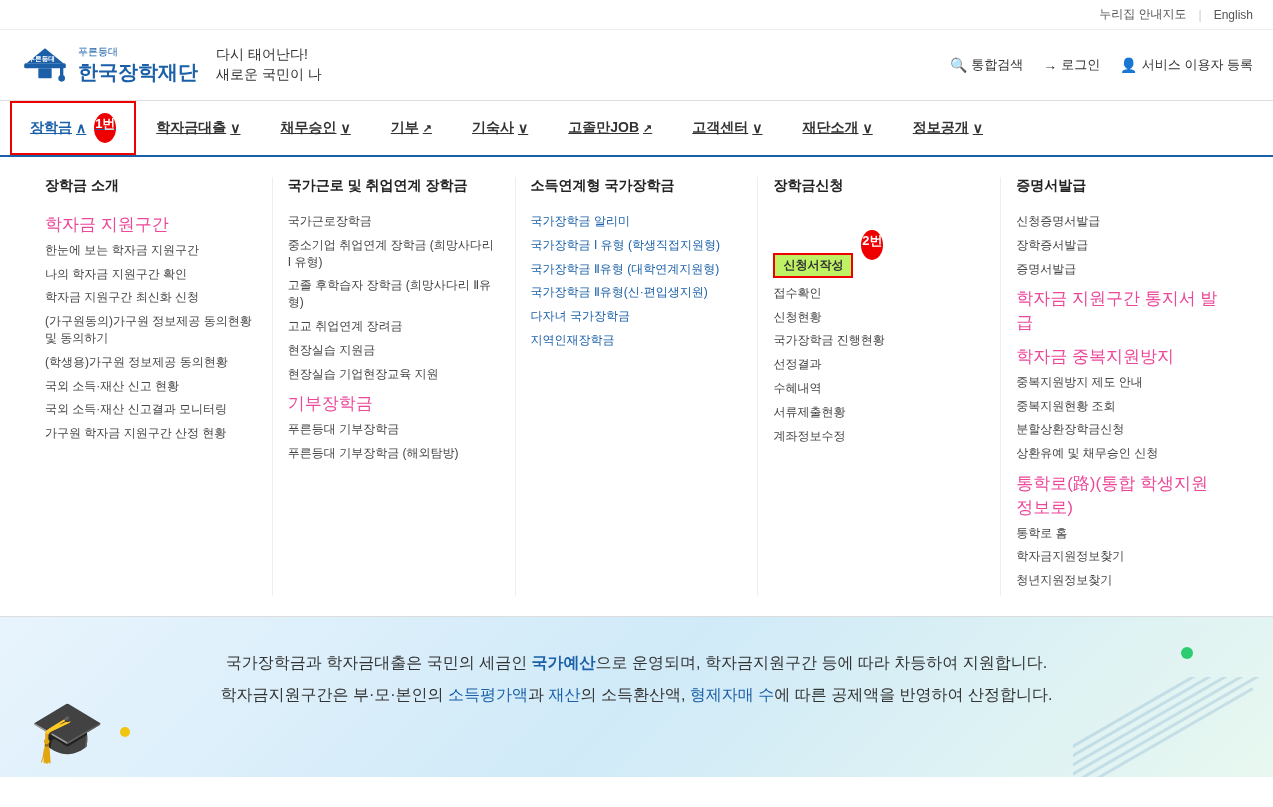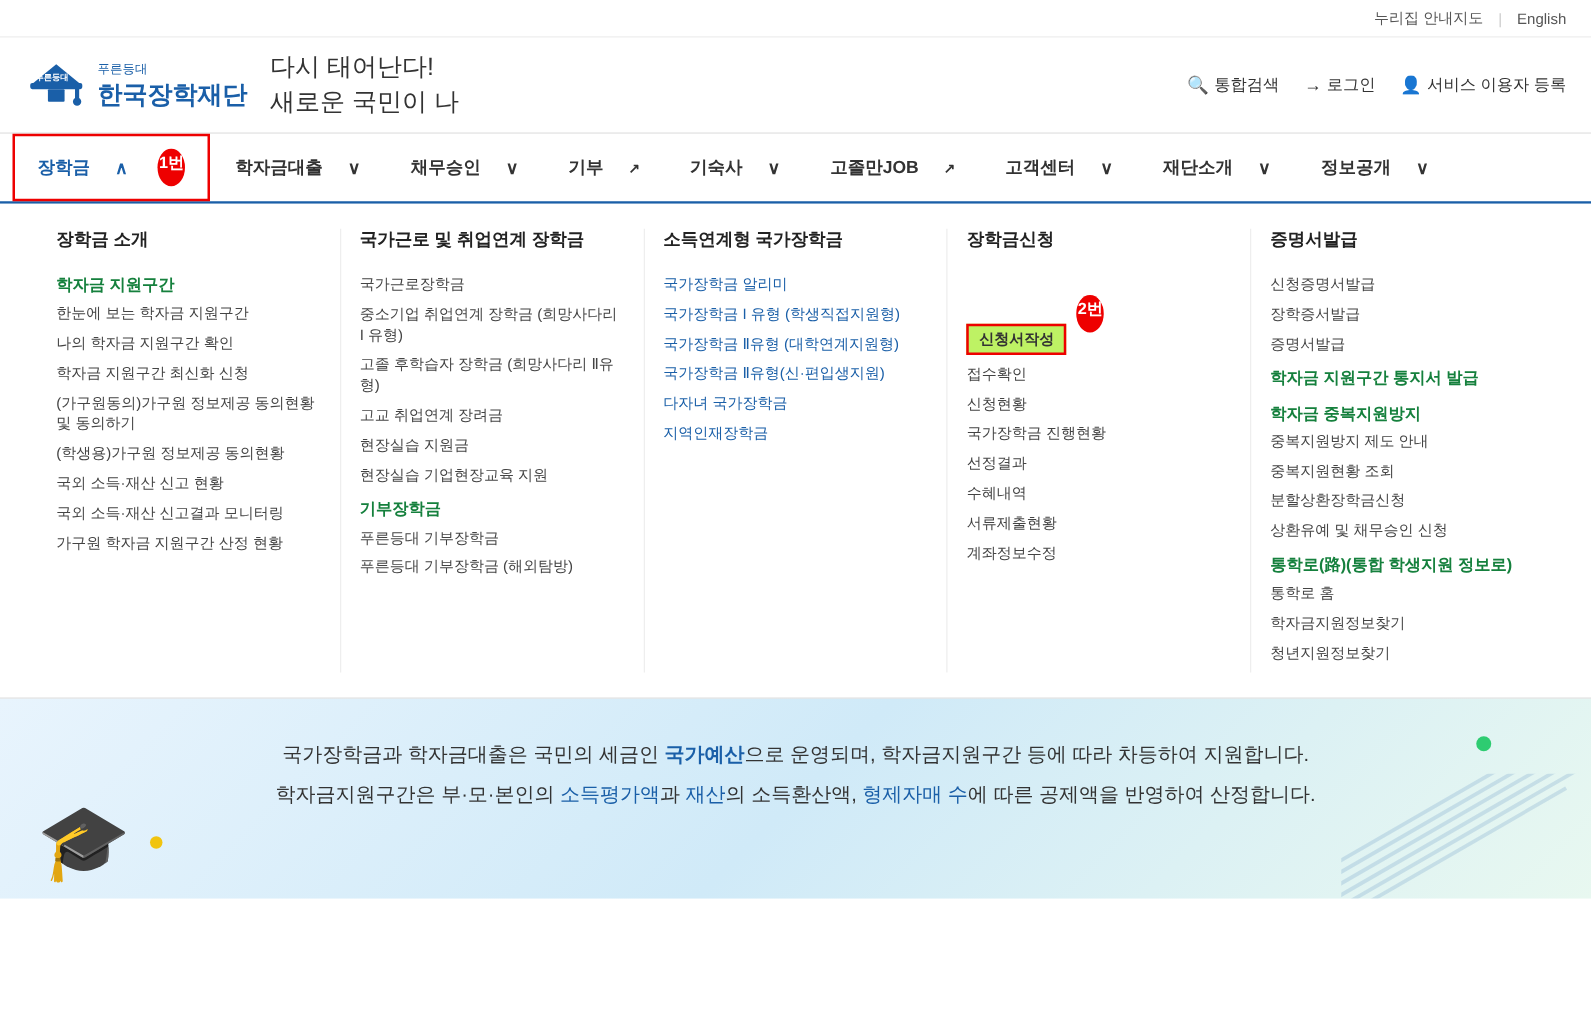--- a/index.html
+++ b/index.html
@@ -37,7 +37,7 @@
       height: 50px;
     }
     .slogan {
-      font-size: 20px;
+      font-size: 14px;
       color: #333;
       margin-left: 10px;
       line-height: 1.4;

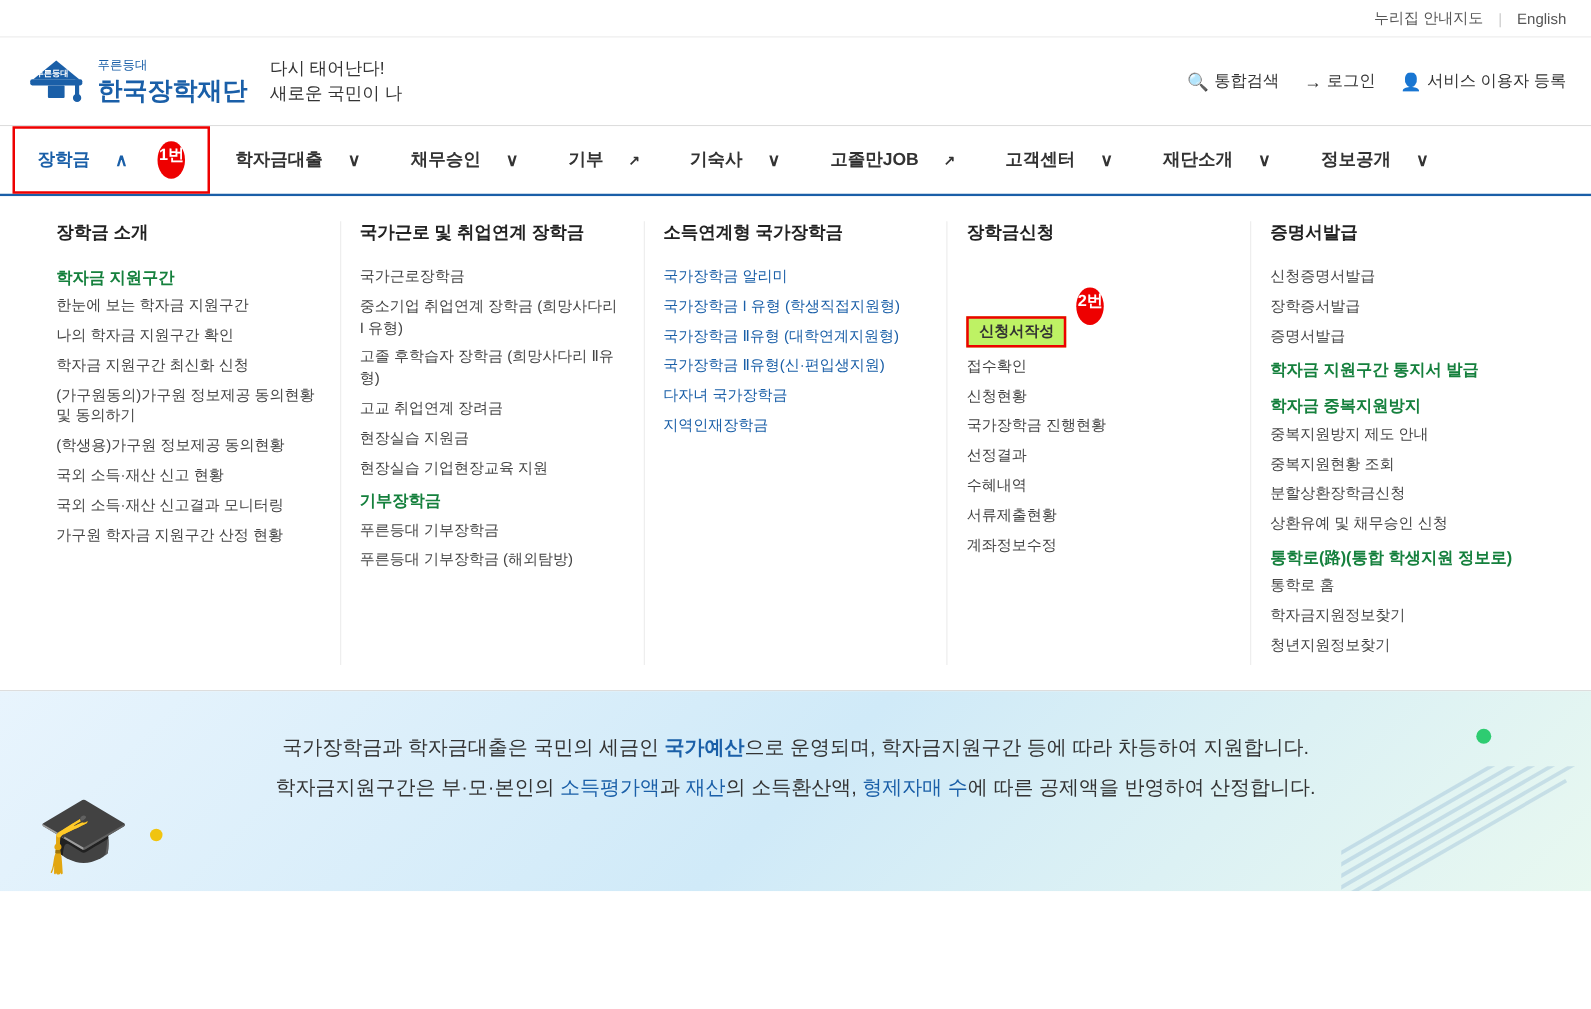--- a/index.html
+++ b/index.html
@@ -74,9 +74,10 @@
       color: #333;
       cursor: pointer;
       white-space: nowrap;
-      gap: 20px;
+      gap: 4px;
       border: none;
       background: none;
+      text-decoration: underline;
     }
     .nav-item.active {
       color: #1a5fa8;

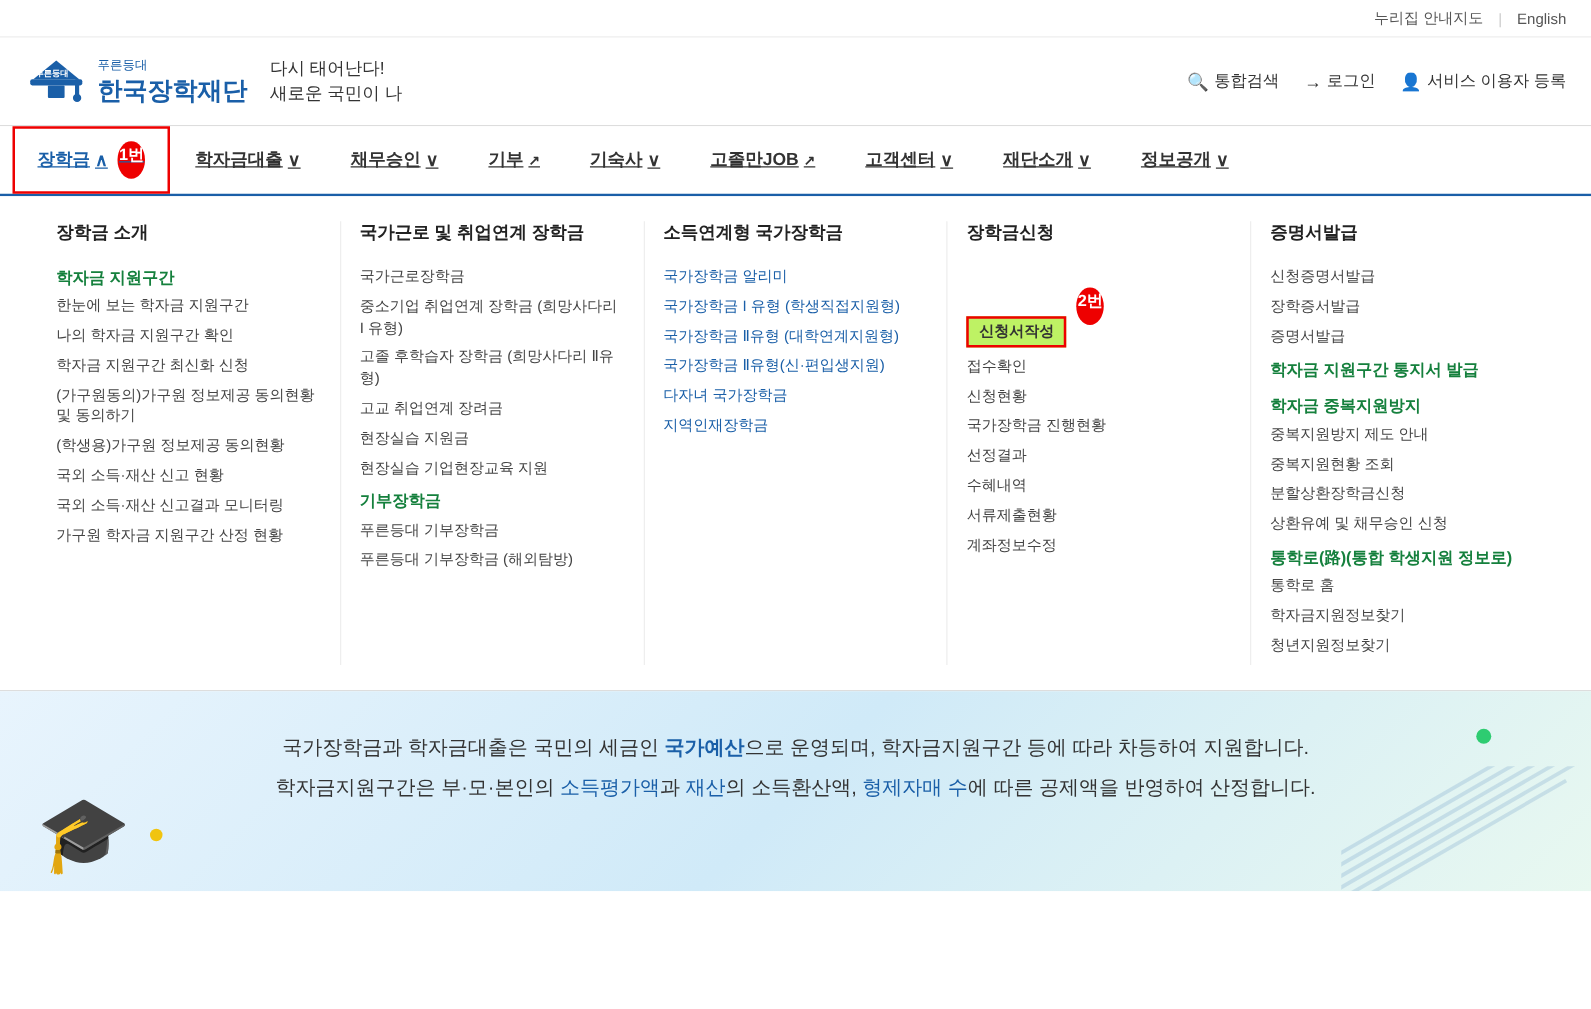--- a/index.html
+++ b/index.html
@@ -119,11 +119,11 @@
     }
     .mega-link.highlight { color: #1a5fa8; }
     .mega-link.sub-title {
-      font-weight: bold;
-      color: #15803d;
+      font-weight: normal;
+      color: #ec4899;
       margin-top: 10px;
       margin-bottom: 5px;
-      font-size: 13px;
+      font-size: 17px;
     }
     .mega-link.highlighted-box {
       display: inline-block;

